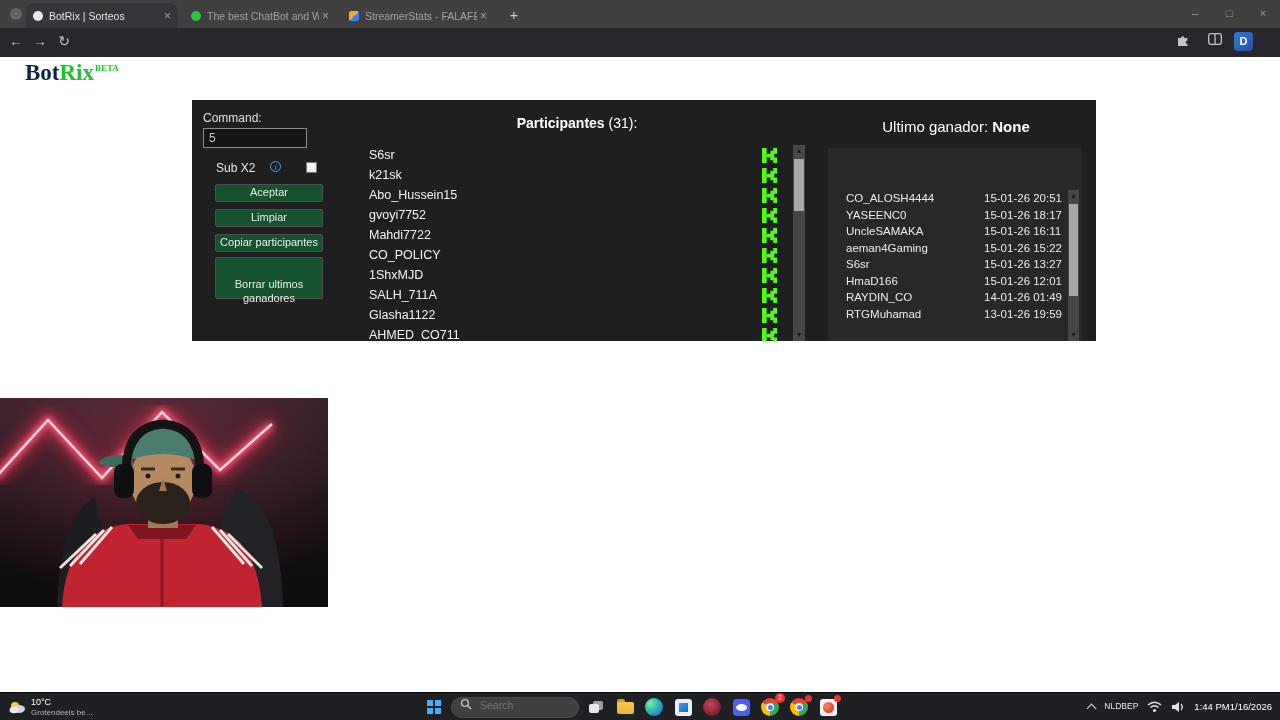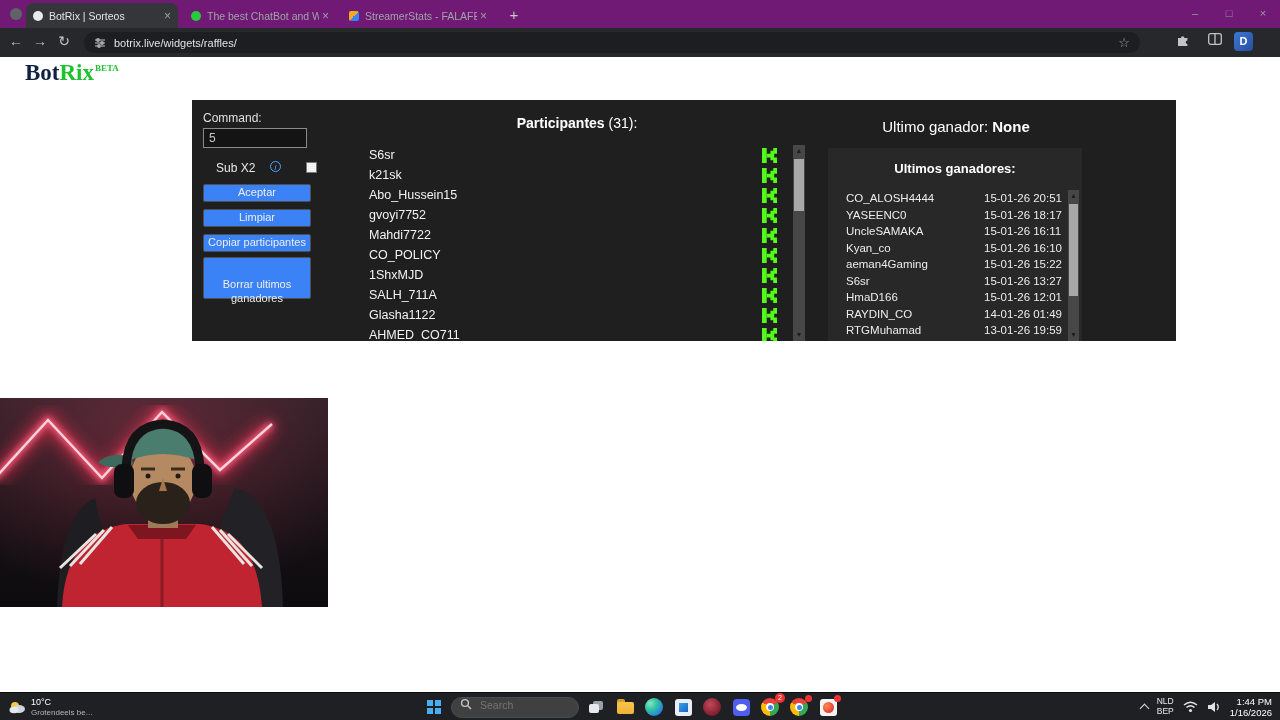--- a/index.html
+++ b/index.html
@@ -8,7 +8,7 @@
         font-family:"Liberation Sans",sans-serif;}
 
   
-  .tabbar{position:absolute;left:0;top:0;width:1280px;height:28px;background:#701a75;}
+  .tabbar{position:absolute;left:0;top:0;width:1280px;height:28px;background:#404040;}
   .tabsearch{position:absolute;left:10px;top:8px;width:12px;height:12px;border-radius:50%;background:#5f6368;}
   .tab{position:absolute;top:3px;height:25px;width:152px;border-radius:8px 8px 0 0;
        display:flex;align-items:center;padding:0 7px;}

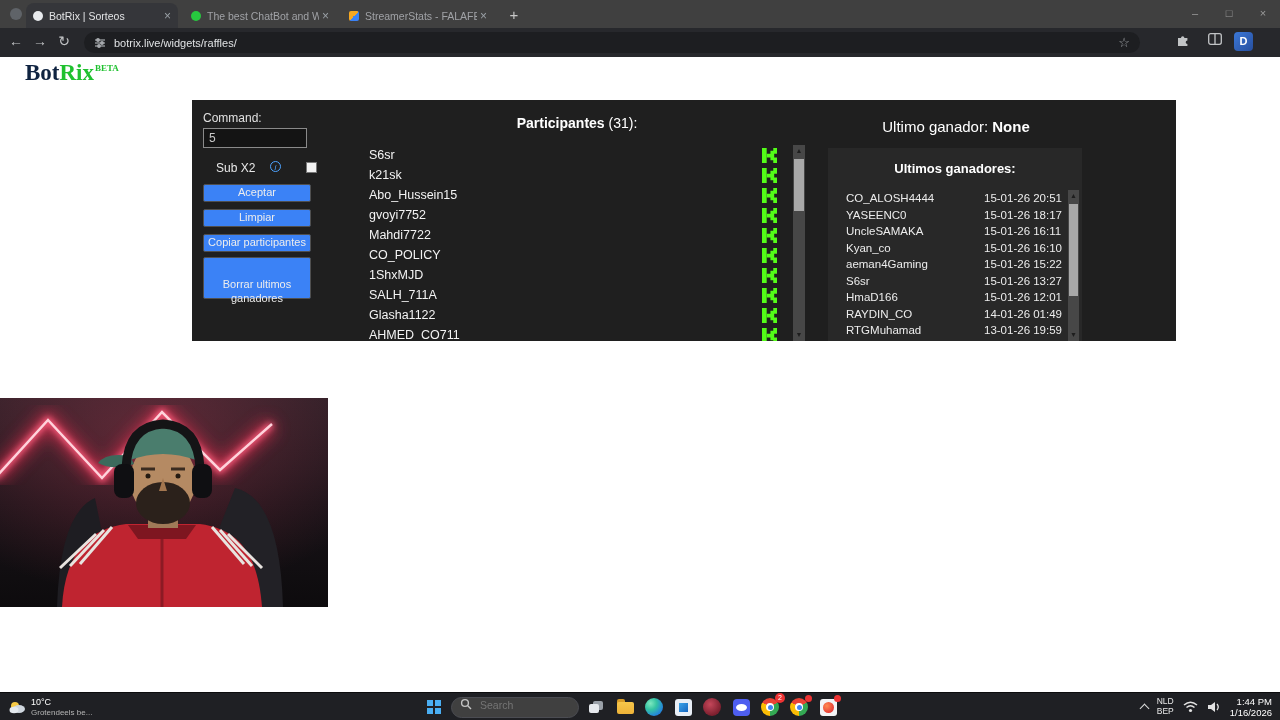--- a/index.html
+++ b/index.html
@@ -164,20 +164,6 @@
     <span class="nav-icon" style="left:6px">←</span>
     <span class="nav-icon" style="left:30px">→</span>
     <span class="nav-icon" style="left:54px">↻</span>
-  </div>
-  <div class="addressbar">
-    <span class="site-icon">
-      <svg width="12" height="12" viewBox="0 0 12 12" stroke="#a7aaae" stroke-width="1.2" fill="none">
-        <line x1="1" y1="3" x2="11" y2="3"></line>
-          <line x1="1" y1="6" x2="11" y2="6"></line>
-          <line x1="1" y1="9" x2="11" y2="9"></line>
-        <circle cx="4" cy="3" r="1.3" fill="#a7aaae"></circle>
-          <circle cx="8" cy="6" r="1.3" fill="#a7aaae"></circle>
-          <circle cx="5" cy="9" r="1.3" fill="#a7aaae"></circle>
-      </svg>
-    </span>
-    <span class="url">botrix.live/widgets/raffles/</span>
-    <span class="star">☆</span>
   </div>
   <span class="tb-right-icon" style="left:1176px">
     <svg width="14" height="14" viewBox="0 0 14 14" fill="#c2c4c6">

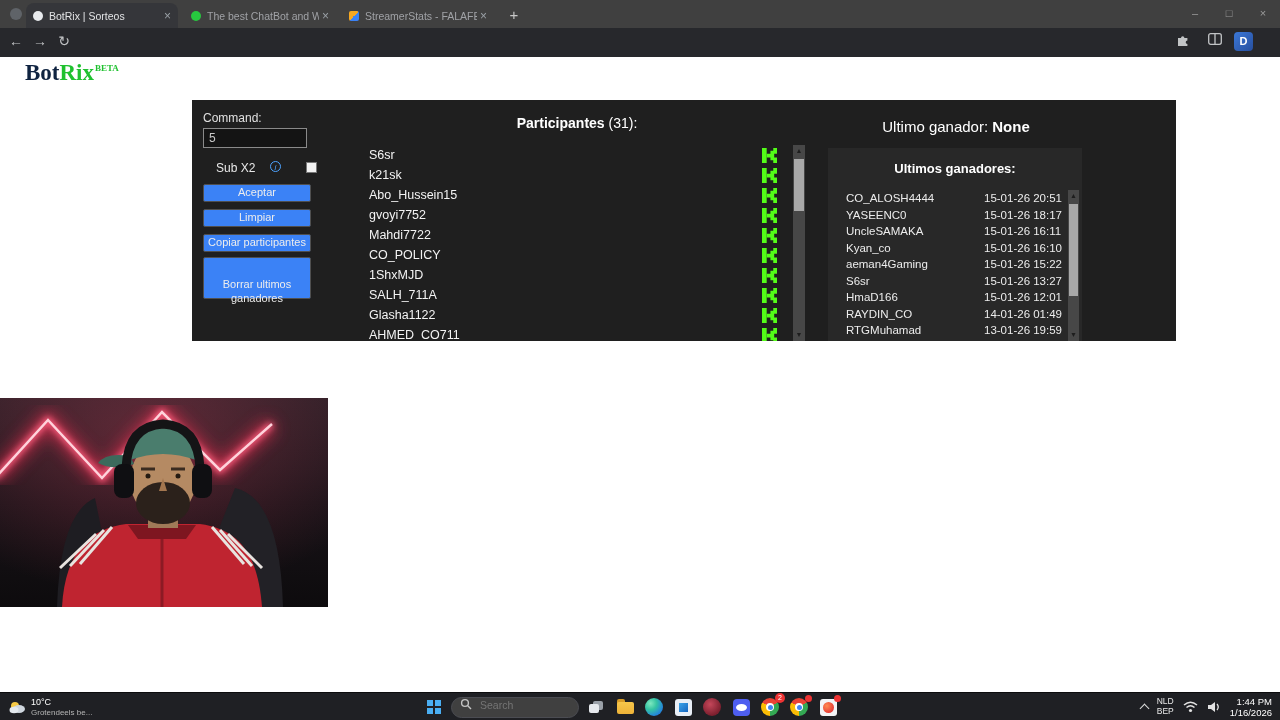--- a/index.html
+++ b/index.html
@@ -43,7 +43,7 @@
   .logo .p2{color:#1fc12f;}
   .logo .beta{color:#1fc12f;font-size:9px;position:relative;top:-9px;margin-left:1px;font-weight:bold;}
 
-  .panel{position:absolute;left:192px;top:100px;width:984px;height:241px;background:#1f1f1f;}
+  .panel{position:absolute;left:192px;top:100px;width:904px;height:241px;background:#1f1f1f;}
 
   
   .cmd-label{position:absolute;left:11px;top:11px;font-size:12px;color:#e0e0e0;}

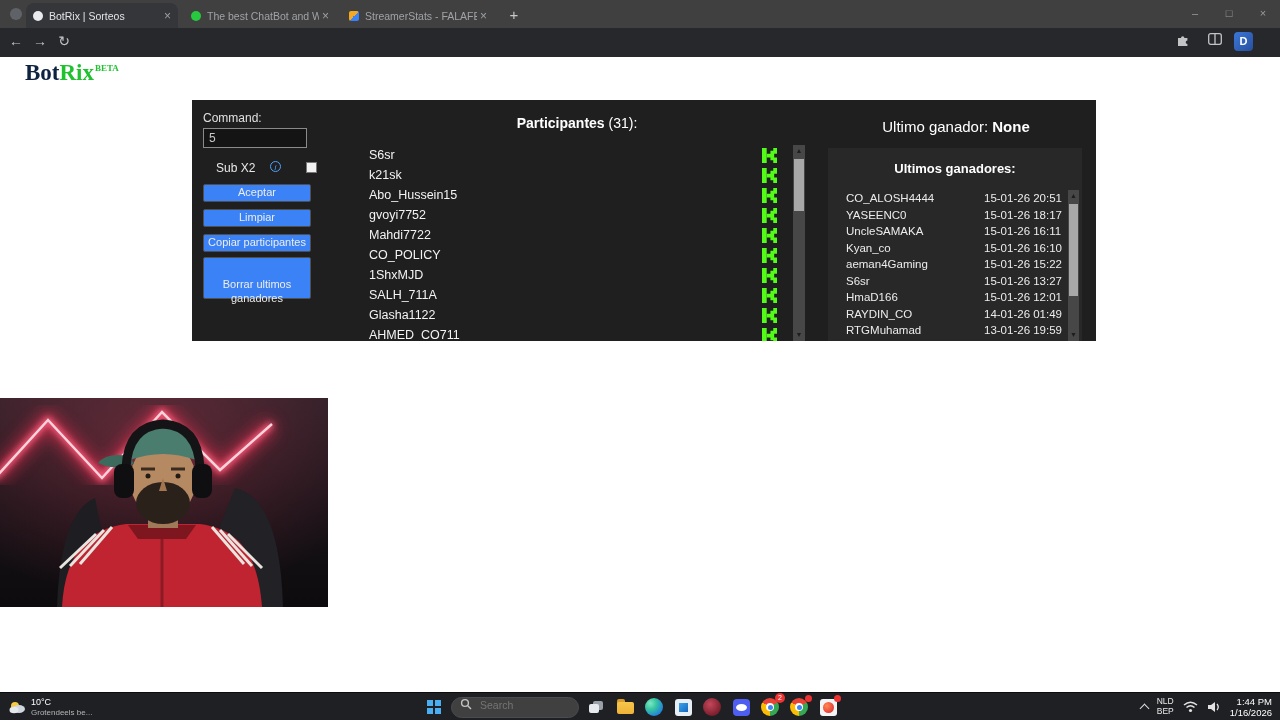--- a/index.html
+++ b/index.html
@@ -291,7 +291,6 @@
       <b>None</b>
     </div>
     <div class="win-box">
-      <div class="win-title">Ultimos ganadores:</div>
       <div class="win-list">
 
           <div class="win-row">

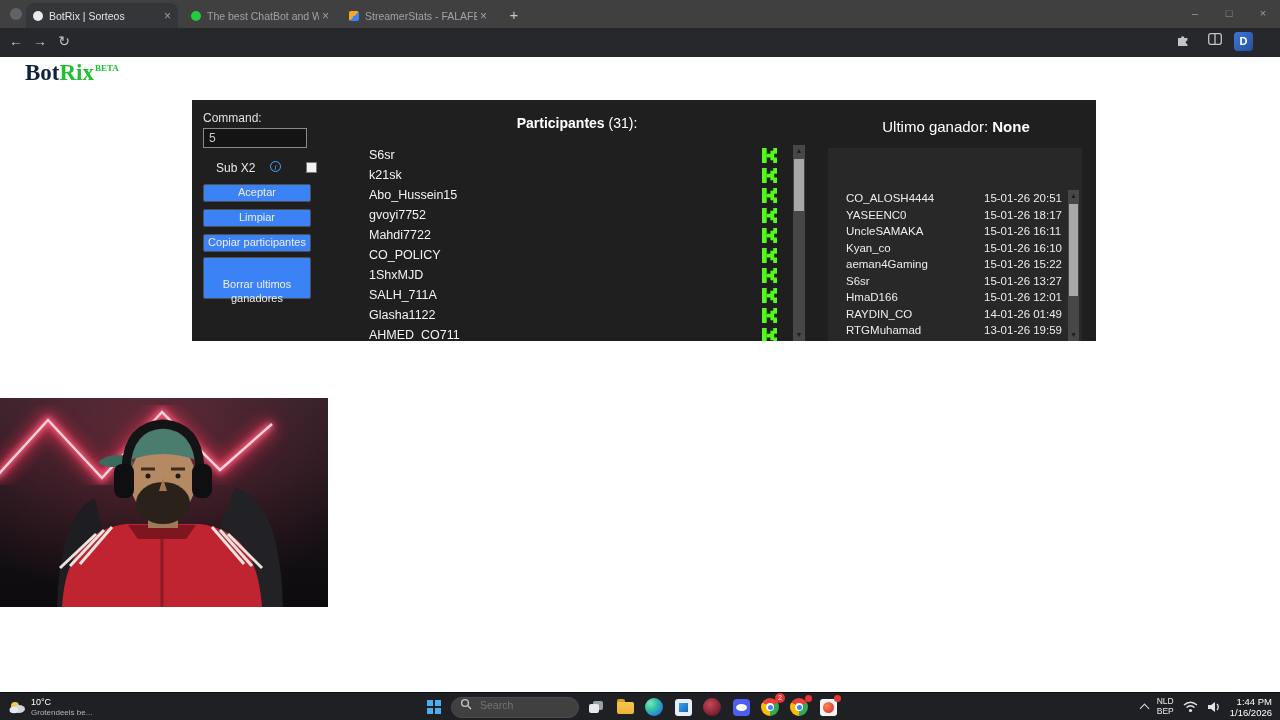--- a/index.html
+++ b/index.html
@@ -53,7 +53,7 @@
   .info-icon{position:absolute;left:78px;top:61px;width:11px;height:11px;border-radius:50%;
              border:1px solid #4da3ff;color:#4da3ff;font-size:8px;line-height:11px;text-align:center;font-style:italic;}
   .checkbox{position:absolute;left:114px;top:62px;width:11px;height:11px;background:#f2f2f2;border:1px solid #777;}
-  .btn{position:absolute;left:11px;width:108px;background:#3b82f6;border:1px solid #4f4f4f;border-radius:2px;
+  .btn{position:absolute;left:23px;width:108px;background:#14532d;border:1px solid #4f4f4f;border-radius:2px;
        color:#ededed;font-size:11px;text-align:center;font-family:inherit;padding:0;line-height:1.25;}
   .btn-accept{top:84px;height:18px;}
   .btn-clear{top:109px;height:18px;}

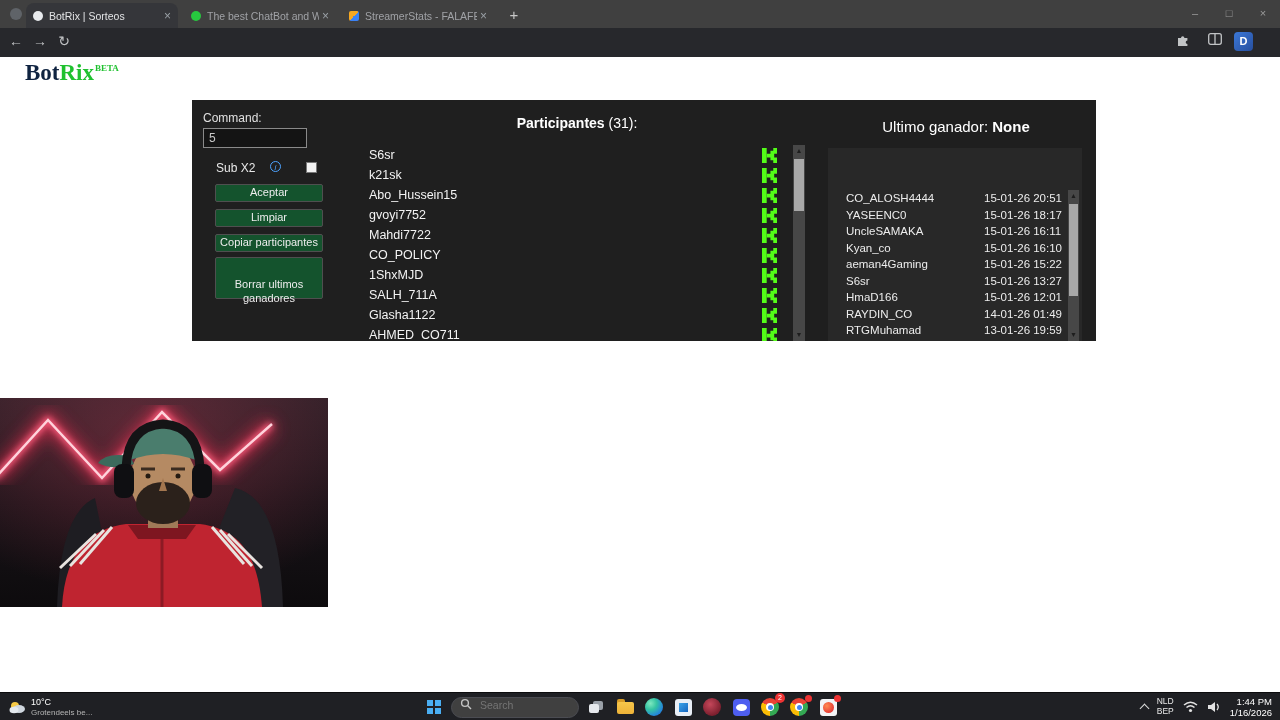--- a/index.html
+++ b/index.html
@@ -308,10 +308,6 @@
             <span class="win-date">15-01-26 16:11</span>
           </div>
 
-          <div class="win-row">
-            <span class="win-name">Kyan_co</span>
-            <span class="win-date">15-01-26 16:10</span>
-          </div>
 
           <div class="win-row">
             <span class="win-name">aeman4Gaming</span>

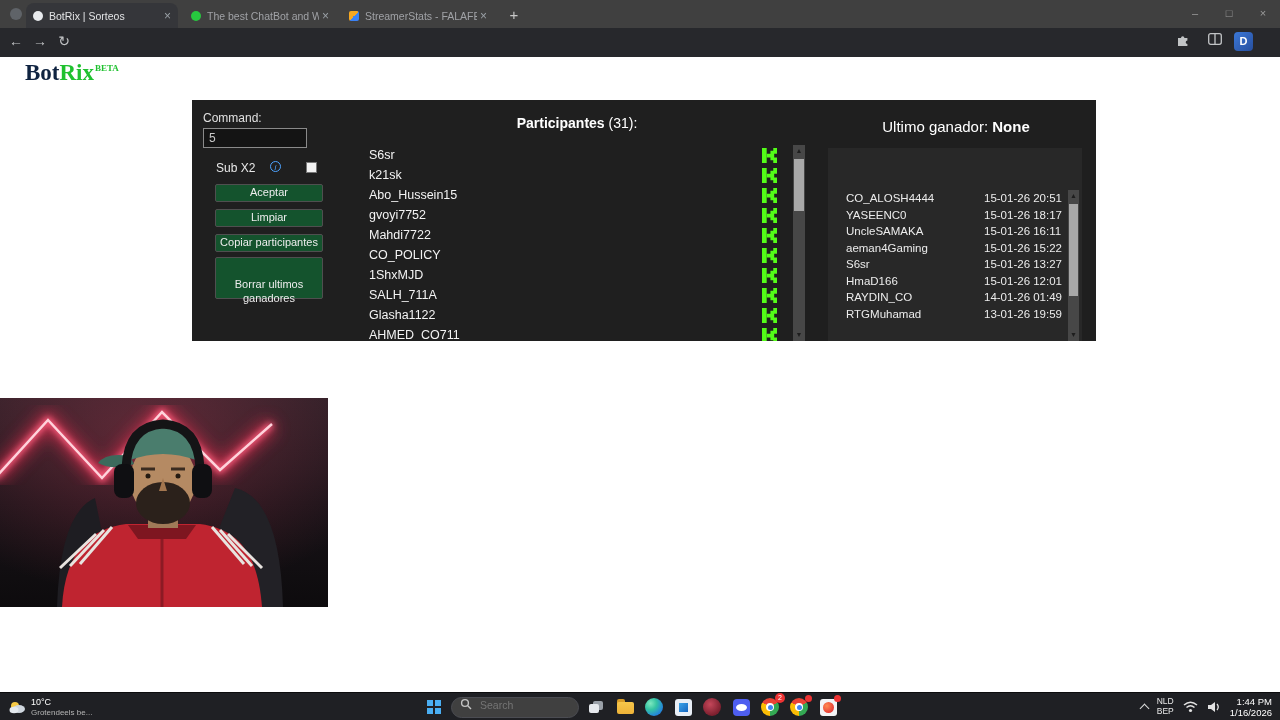--- a/index.html
+++ b/index.html
@@ -123,7 +123,7 @@
   .dot{position:absolute;top:0;right:-1px;width:7px;height:7px;border-radius:50%;background:#e33;z-index:2;}
   .tb-right{position:absolute;right:8px;top:0;height:28px;display:flex;align-items:center;gap:9px;}
   .chev{width:7px;height:7px;border-left:1.5px solid #dcdcdc;border-top:1.5px solid #dcdcdc;transform:rotate(45deg);margin-top:3px;}
-  .lang{display:flex;flex-direction:column;line-height:1.15;text-align:center;}
+  .lang{display:flex;flex-direction:row;line-height:1.15;text-align:center;}
   .lang span{font-size:8.5px;color:#e8e8e8;}
   .clock{display:flex;flex-direction:column;line-height:1.2;text-align:right;}
   .clock span{font-size:9.5px;color:#fff;}

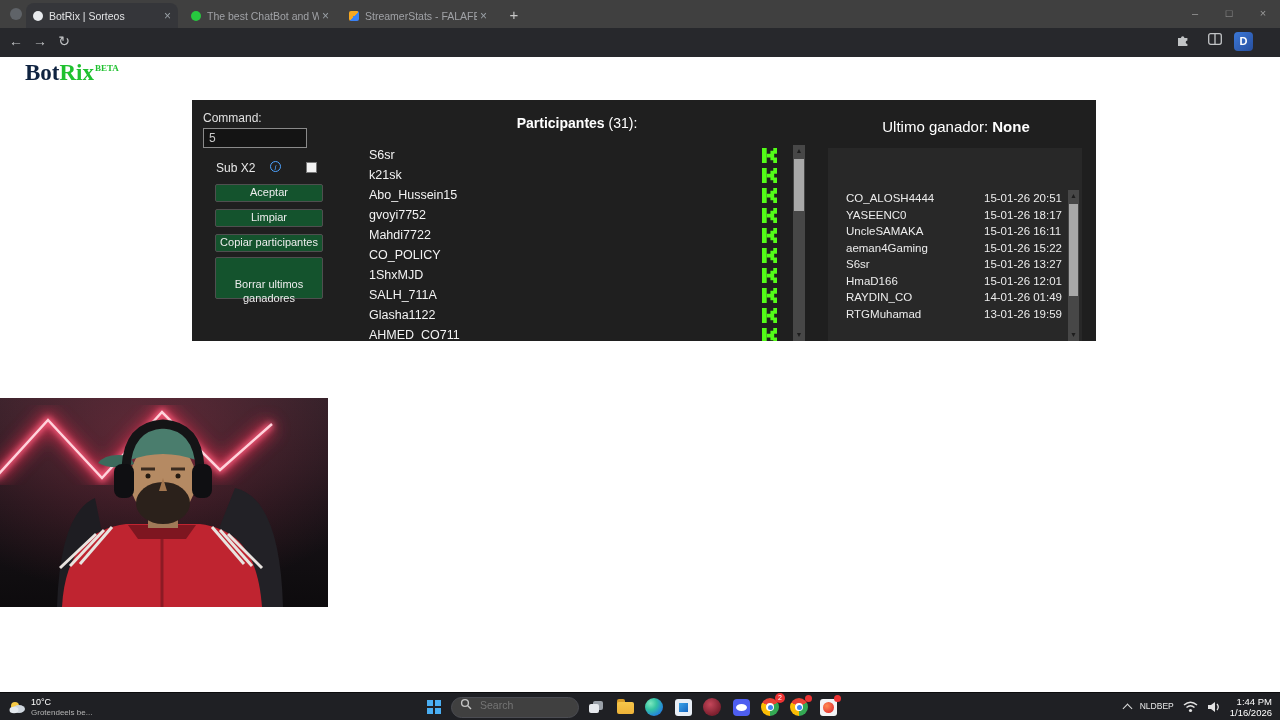--- a/index.html
+++ b/index.html
@@ -125,7 +125,7 @@
   .chev{width:7px;height:7px;border-left:1.5px solid #dcdcdc;border-top:1.5px solid #dcdcdc;transform:rotate(45deg);margin-top:3px;}
   .lang{display:flex;flex-direction:row;line-height:1.15;text-align:center;}
   .lang span{font-size:8.5px;color:#e8e8e8;}
-  .clock{display:flex;flex-direction:column;line-height:1.2;text-align:right;}
+  .clock{display:flex;flex-direction:row;line-height:1.2;text-align:right;}
   .clock span{font-size:9.5px;color:#fff;}
 </style>
 </head>

